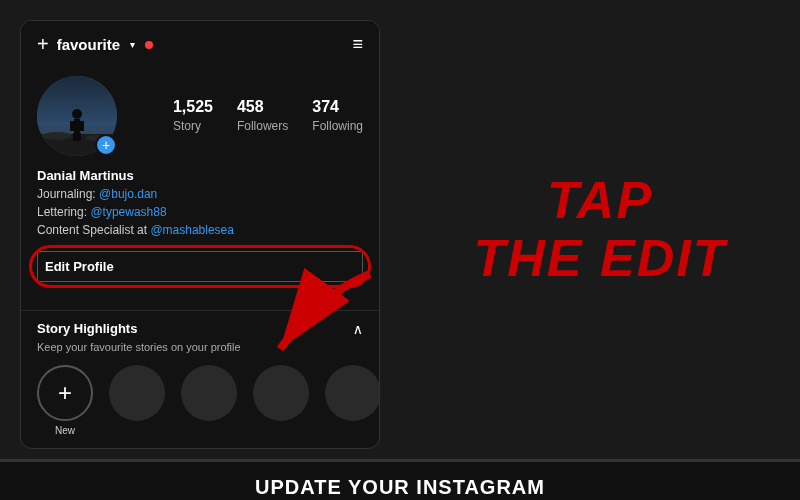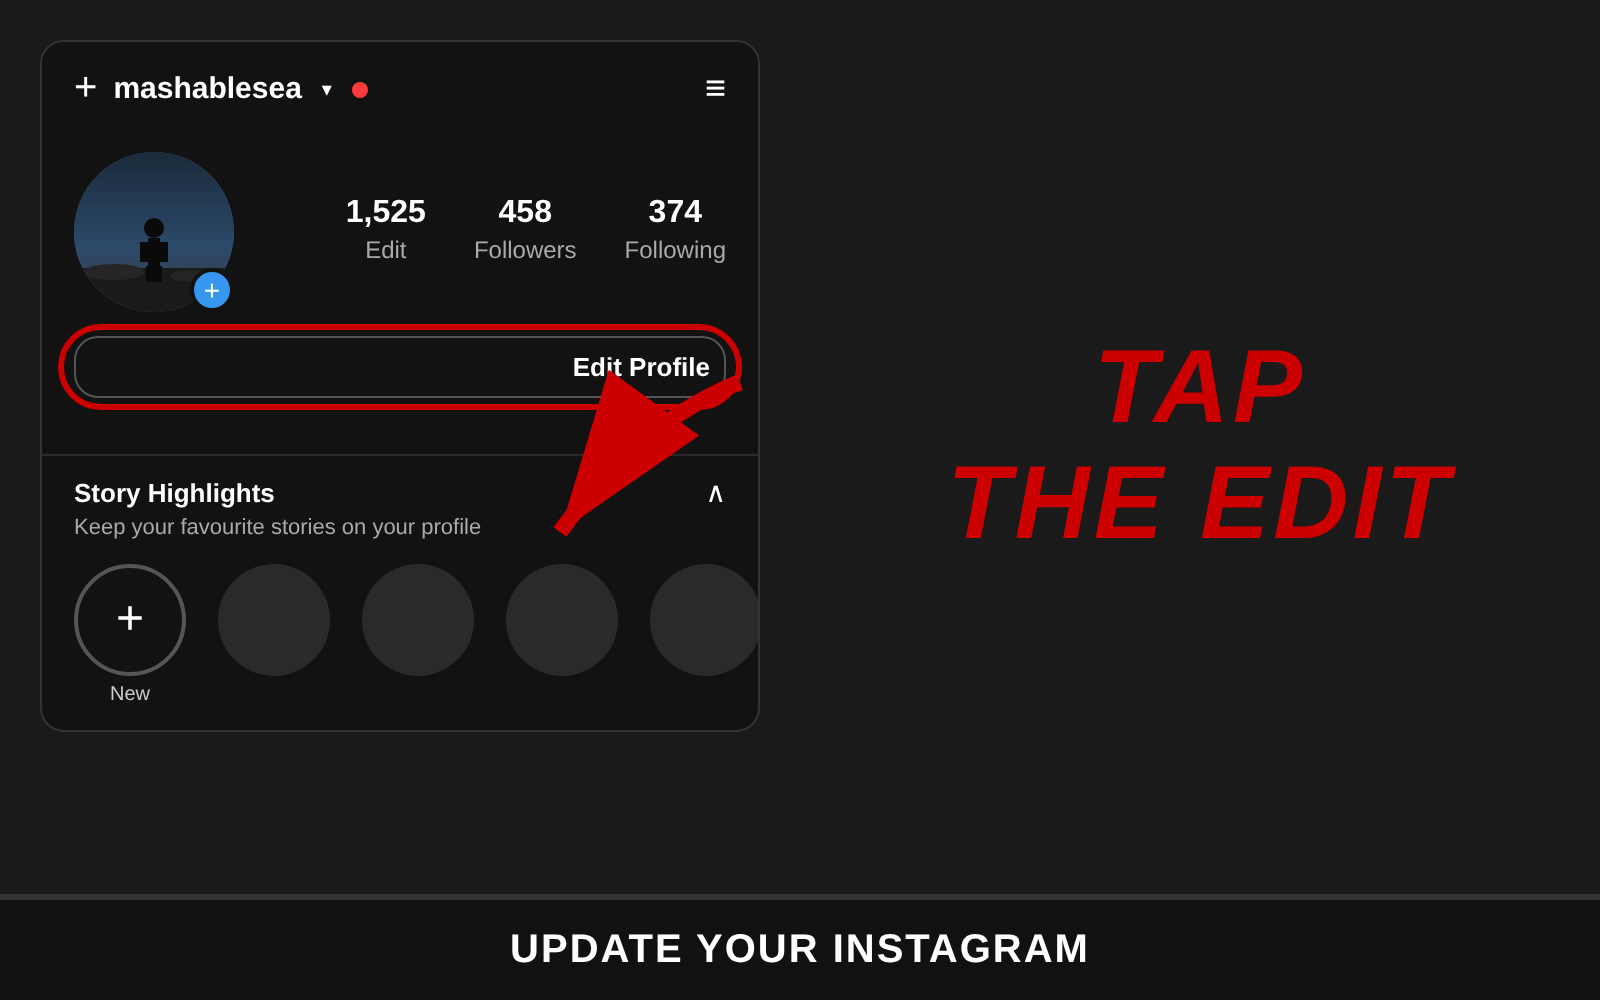--- a/index.html
+++ b/index.html
@@ -339,7 +339,7 @@
       <div class="ig-header">
         <div class="ig-header-left">
           <span class="ig-plus-icon">+</span>
-          <span class="ig-username">mashablesea</span>
+          <span class="ig-username">favourite</span>
           <span class="ig-dropdown-arrow">▾</span>
           <span class="ig-online-dot"></span>
         </div>

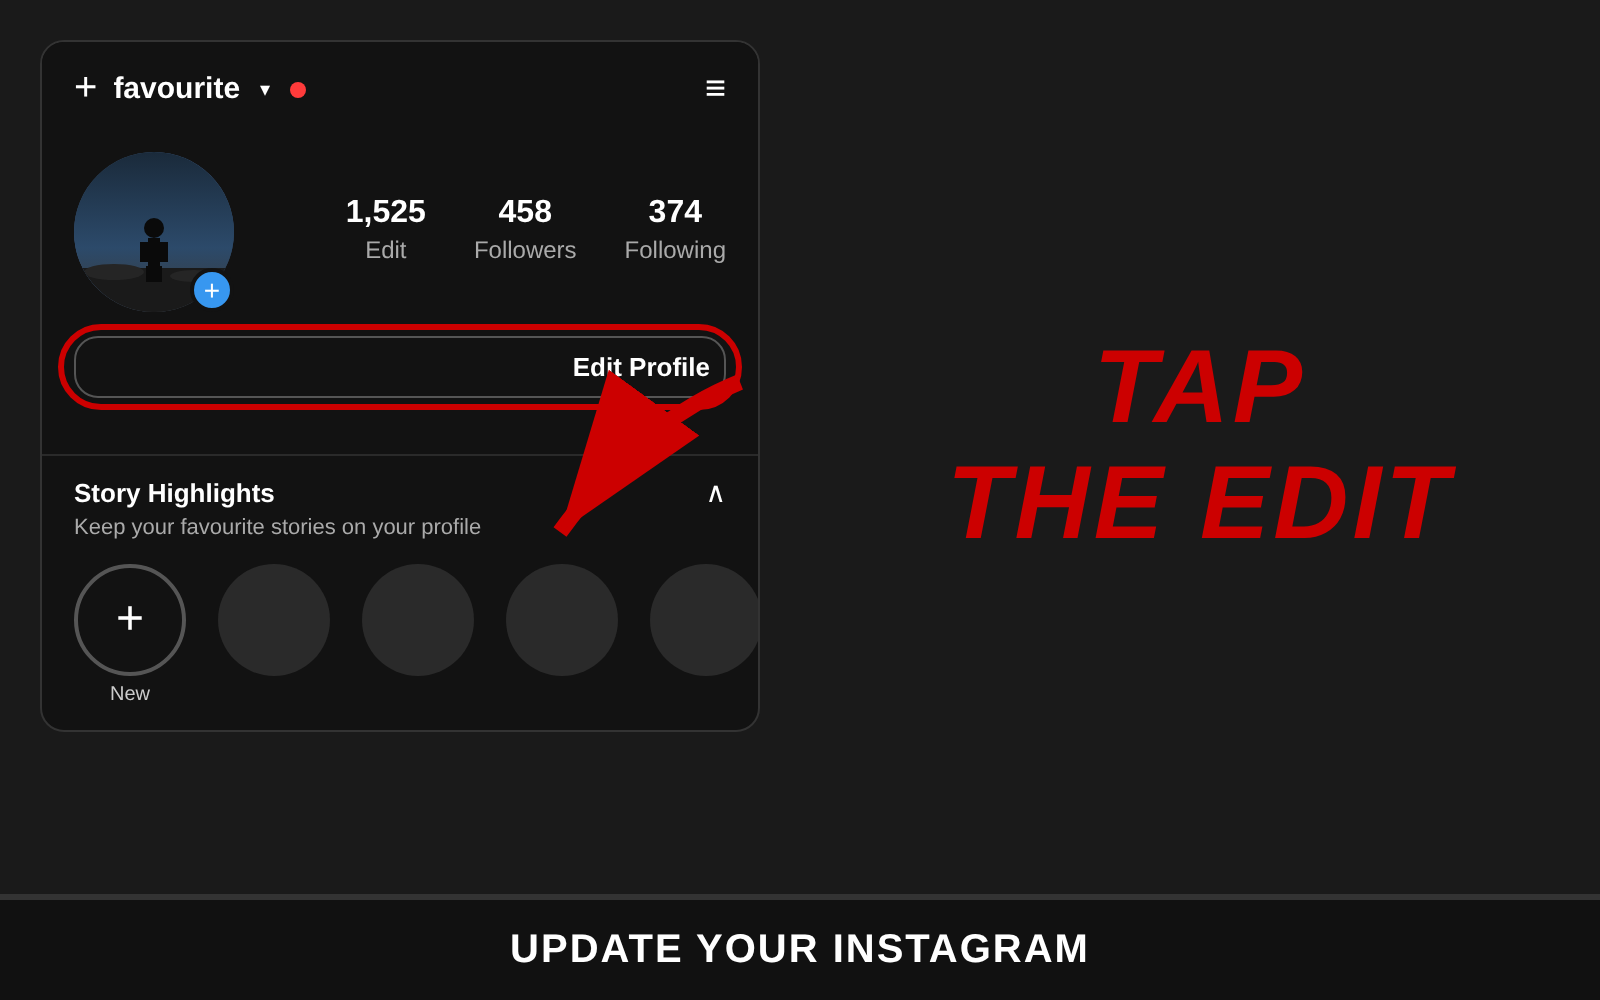--- a/index.html
+++ b/index.html
@@ -145,7 +145,7 @@
     }
 
     .stat-item {
-      text-align: center;
+      text-align: left;
     }
 
     .stat-number {

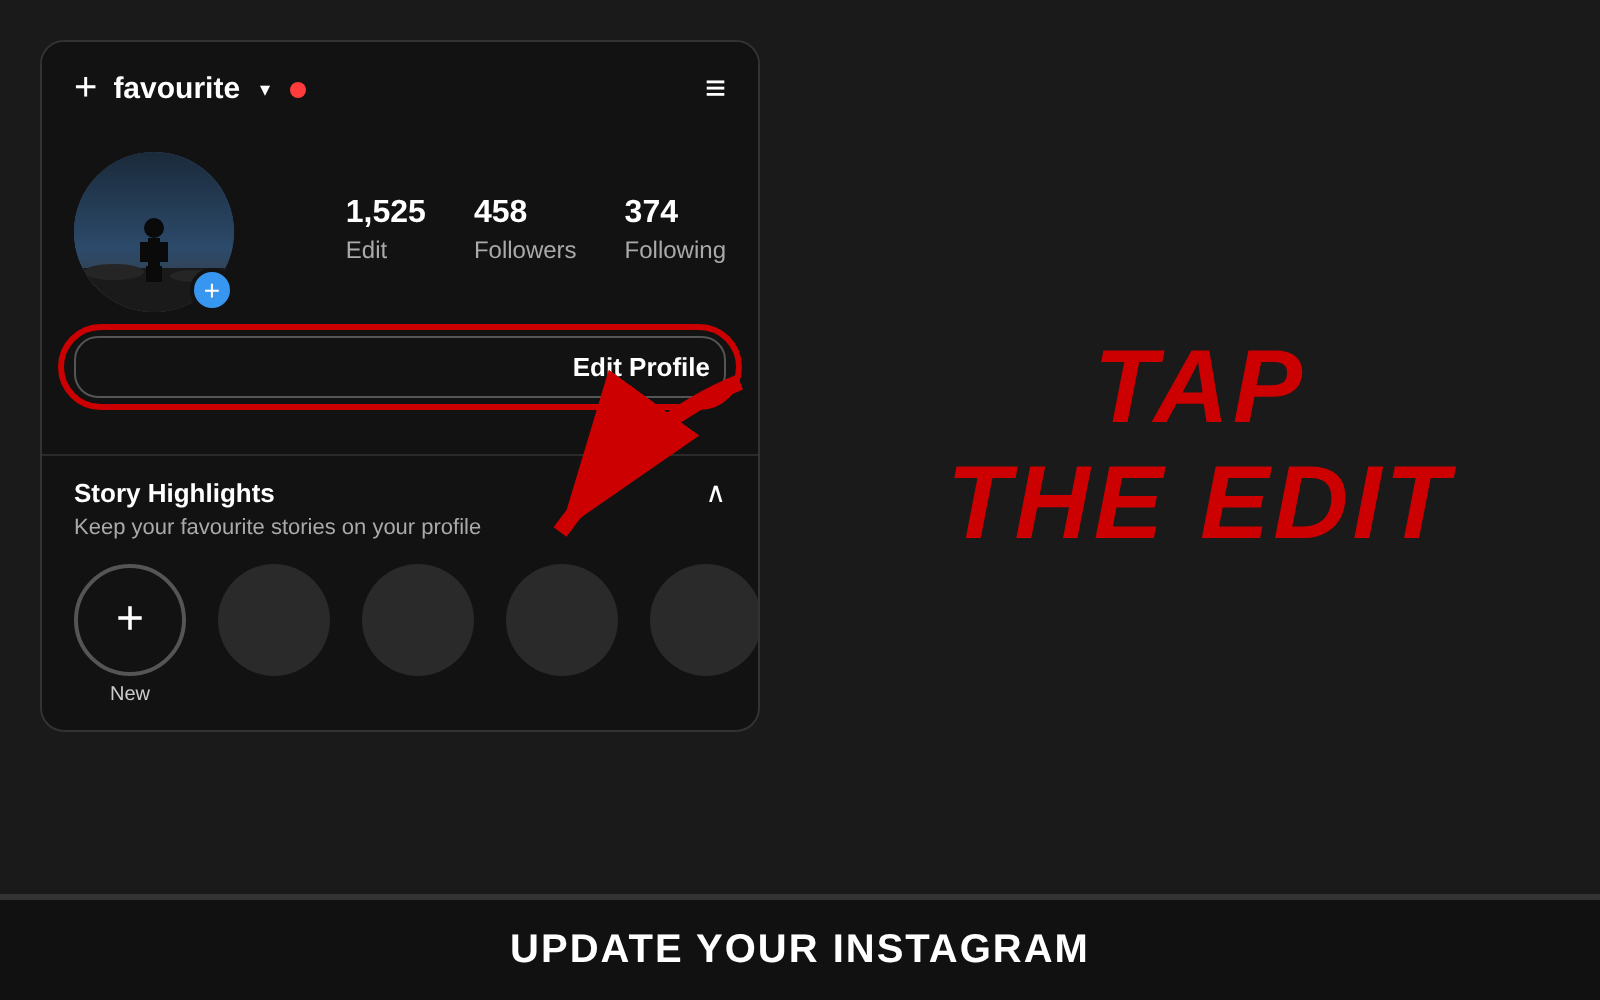--- a/index.html
+++ b/index.html
@@ -384,7 +384,7 @@
           <div class="profile-stats">
             <div class="stat-item">
               <span class="stat-number">1,525</span>
-              <span class="stat-label">Edit</span>
+              <span class="stat-label">Story</span>
             </div>
             <div class="stat-item">
               <span class="stat-number">458</span>

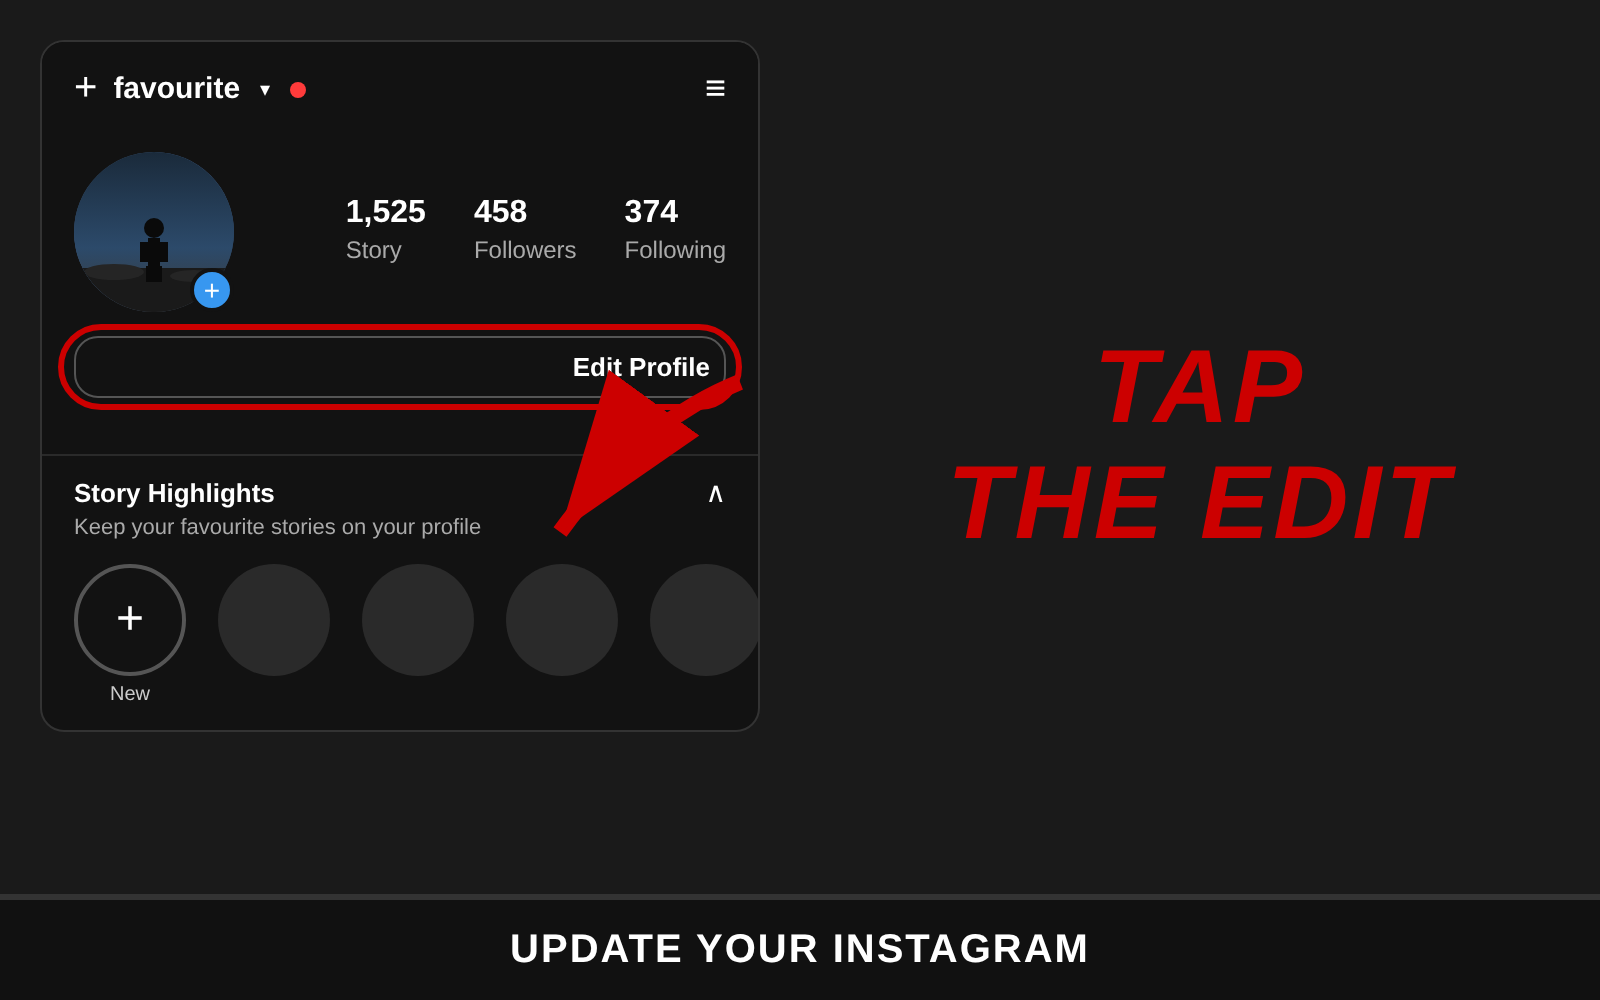--- a/index.html
+++ b/index.html
@@ -397,6 +397,12 @@
           </div>
         </div>
 
+        <div class="profile-bio">
+          <div class="profile-name">Danial Martinus</div>
+          <div class="profile-bio-line">Journaling: <span style="color:#3797f0">@bujo.dan</span></div>
+          <div class="profile-bio-line">Lettering: <span style="color:#3797f0">@typewash88</span></div>
+          <div class="profile-bio-line">Content Specialist at <span style="color:#3797f0">@mashablesea</span></div>
+        </div>
 
         <div class="edit-profile-wrapper">
           <button class="edit-profile-btn">Edit Profile</button>

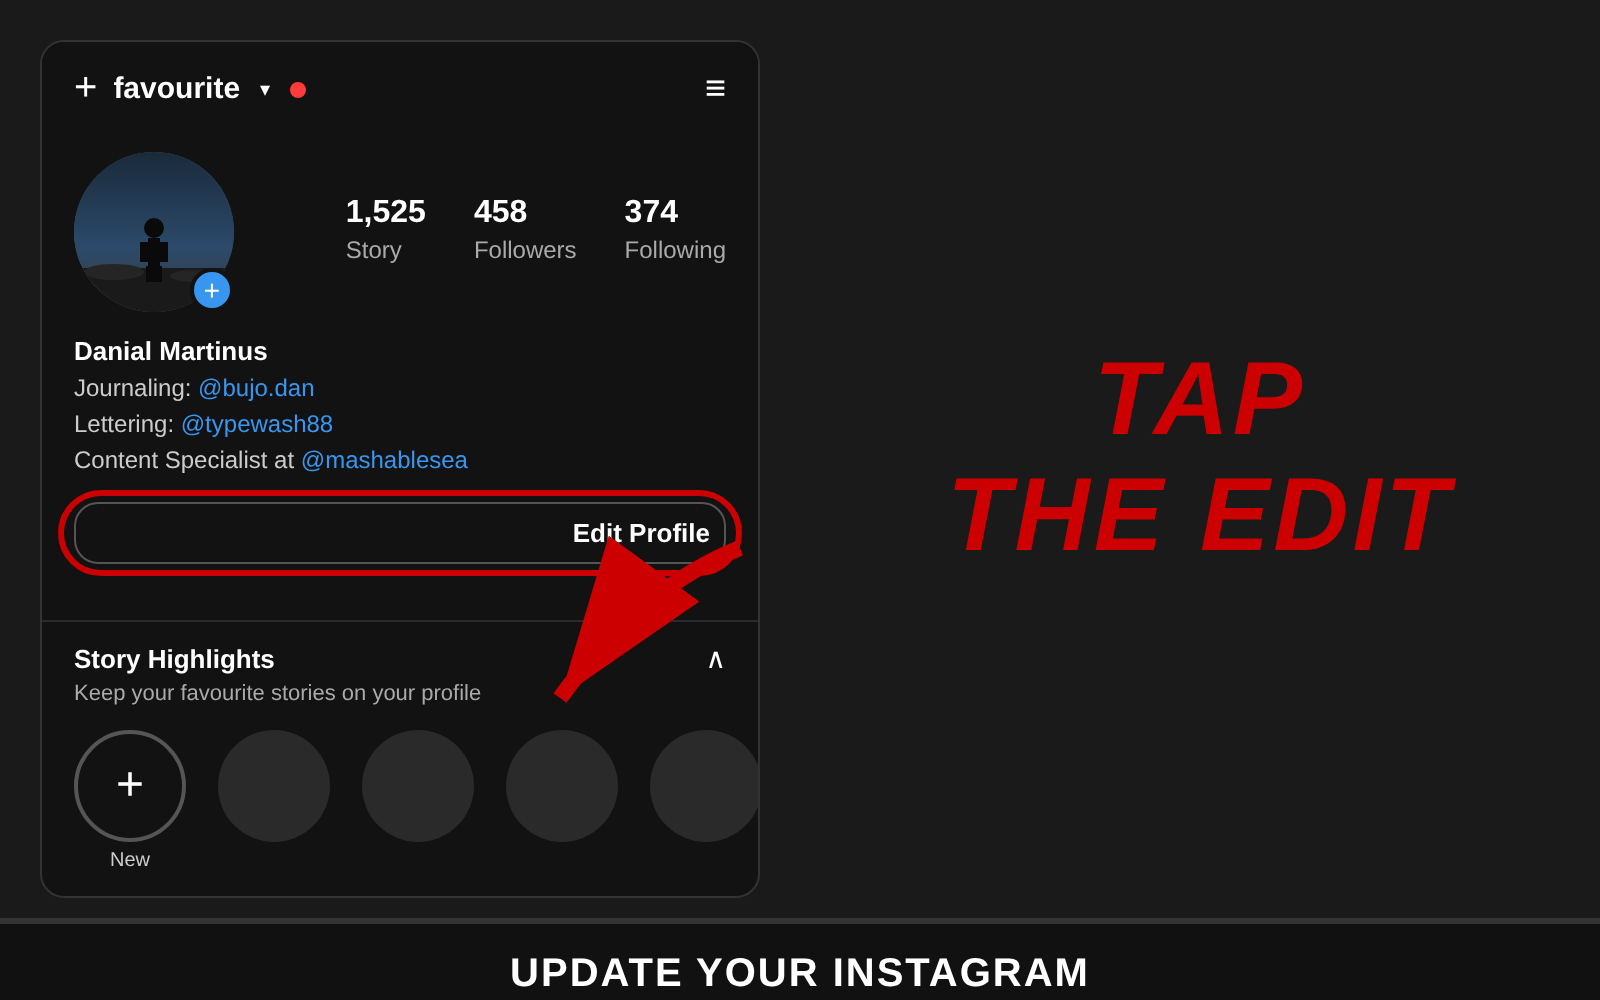--- a/index.html
+++ b/index.html
@@ -182,12 +182,12 @@
       width: 100%;
       background: transparent;
       border: 1px solid #555;
-      border-radius: 12px;
+      border-radius: 2px;
       color: #fff;
       font-size: 13px;
       font-weight: 600;
       padding: 7px;
-      text-align: right;
+      text-align: left;
       cursor: pointer;
       position: relative;
     }

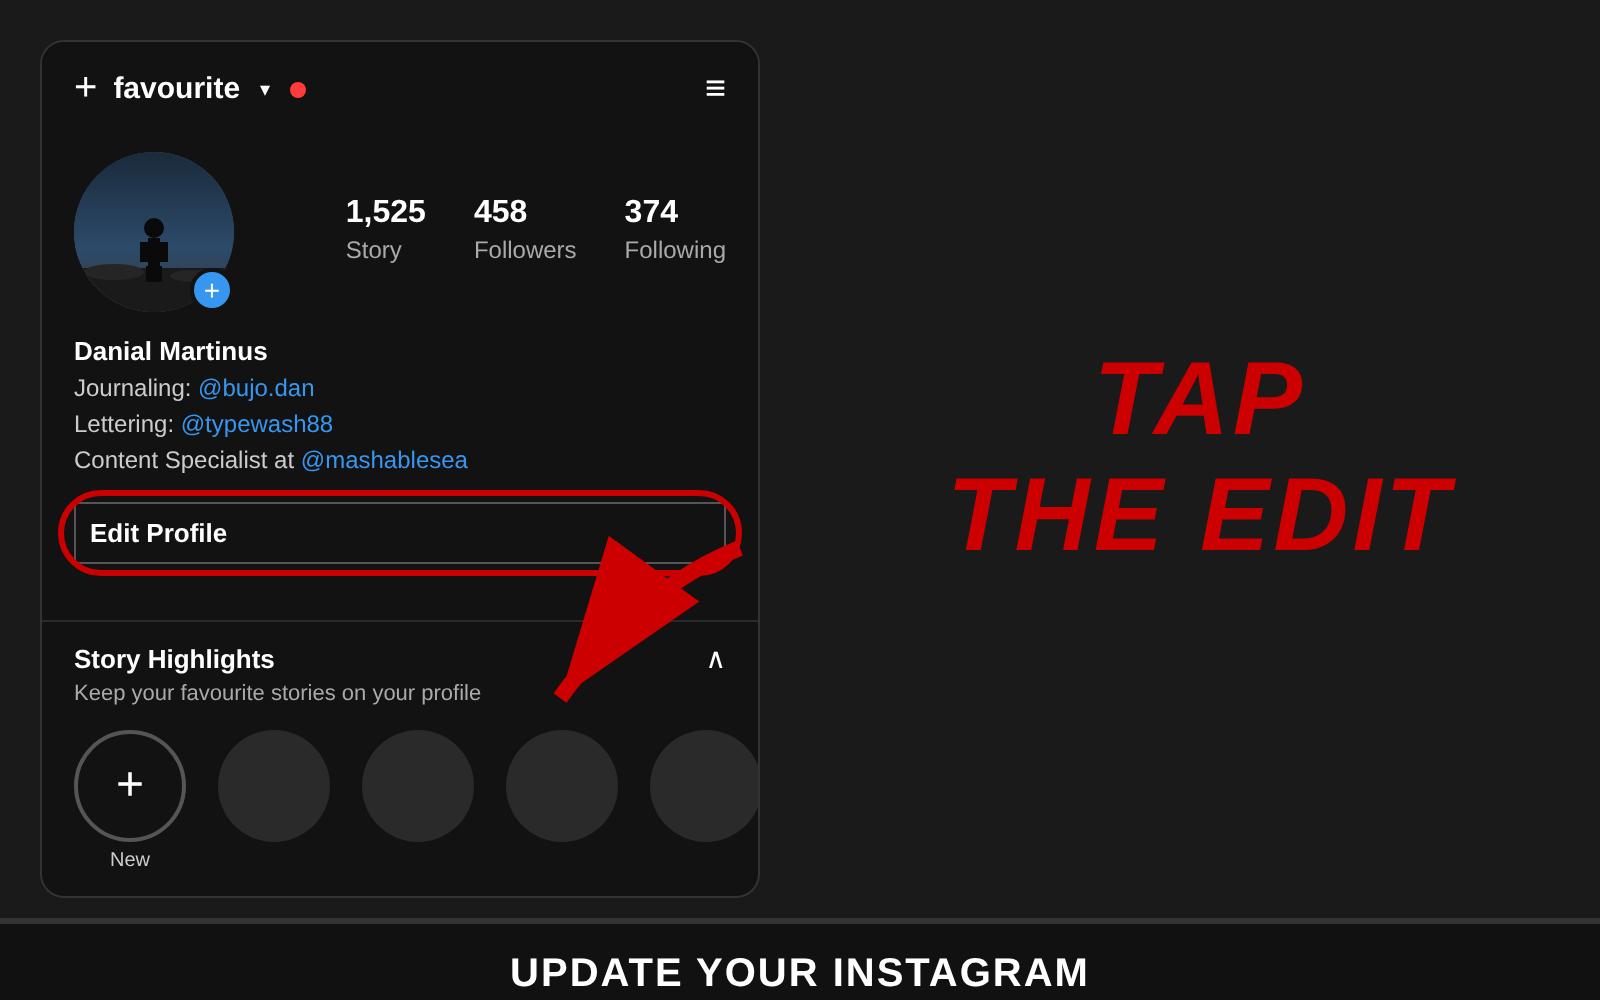--- a/index.html
+++ b/index.html
@@ -217,7 +217,6 @@
 
     .highlights-header {
       display: flex;
-      align-items: center;
       justify-content: space-between;
       padding: 10px 0 4px;
     }

